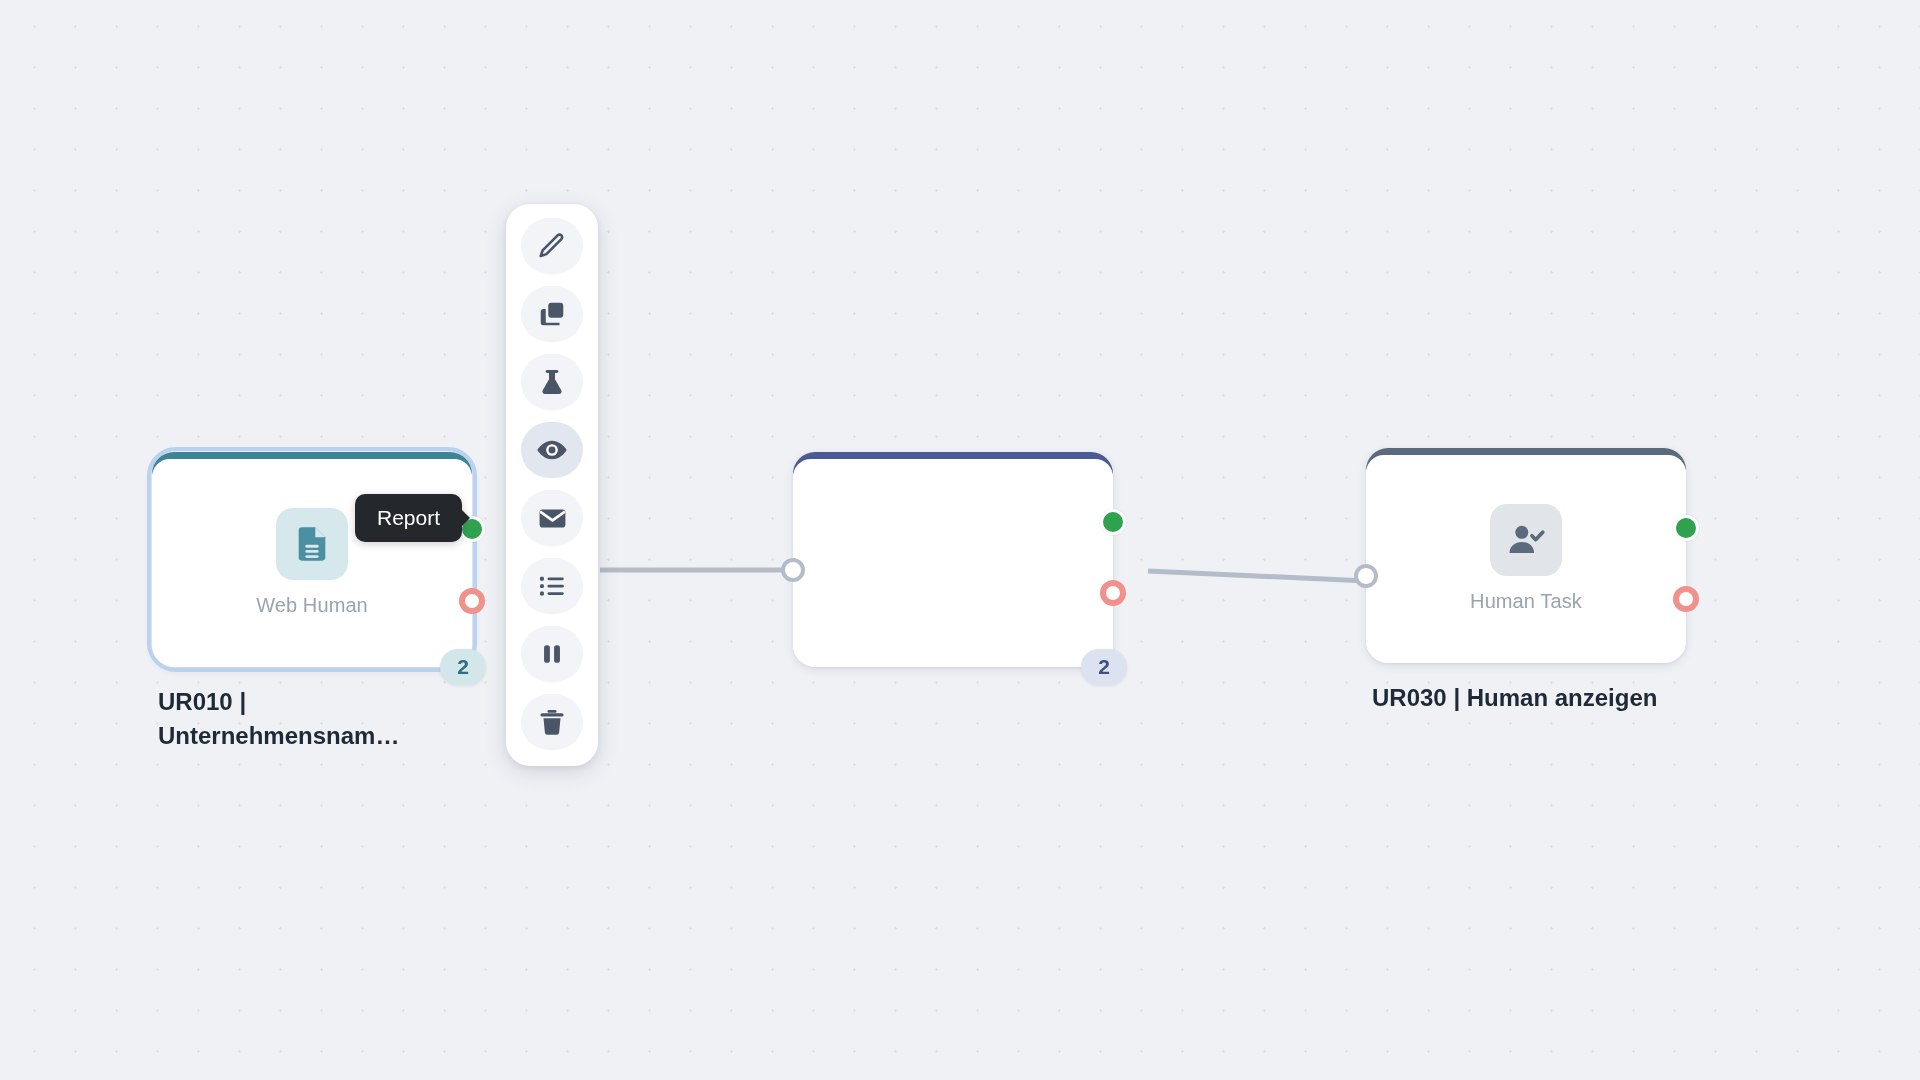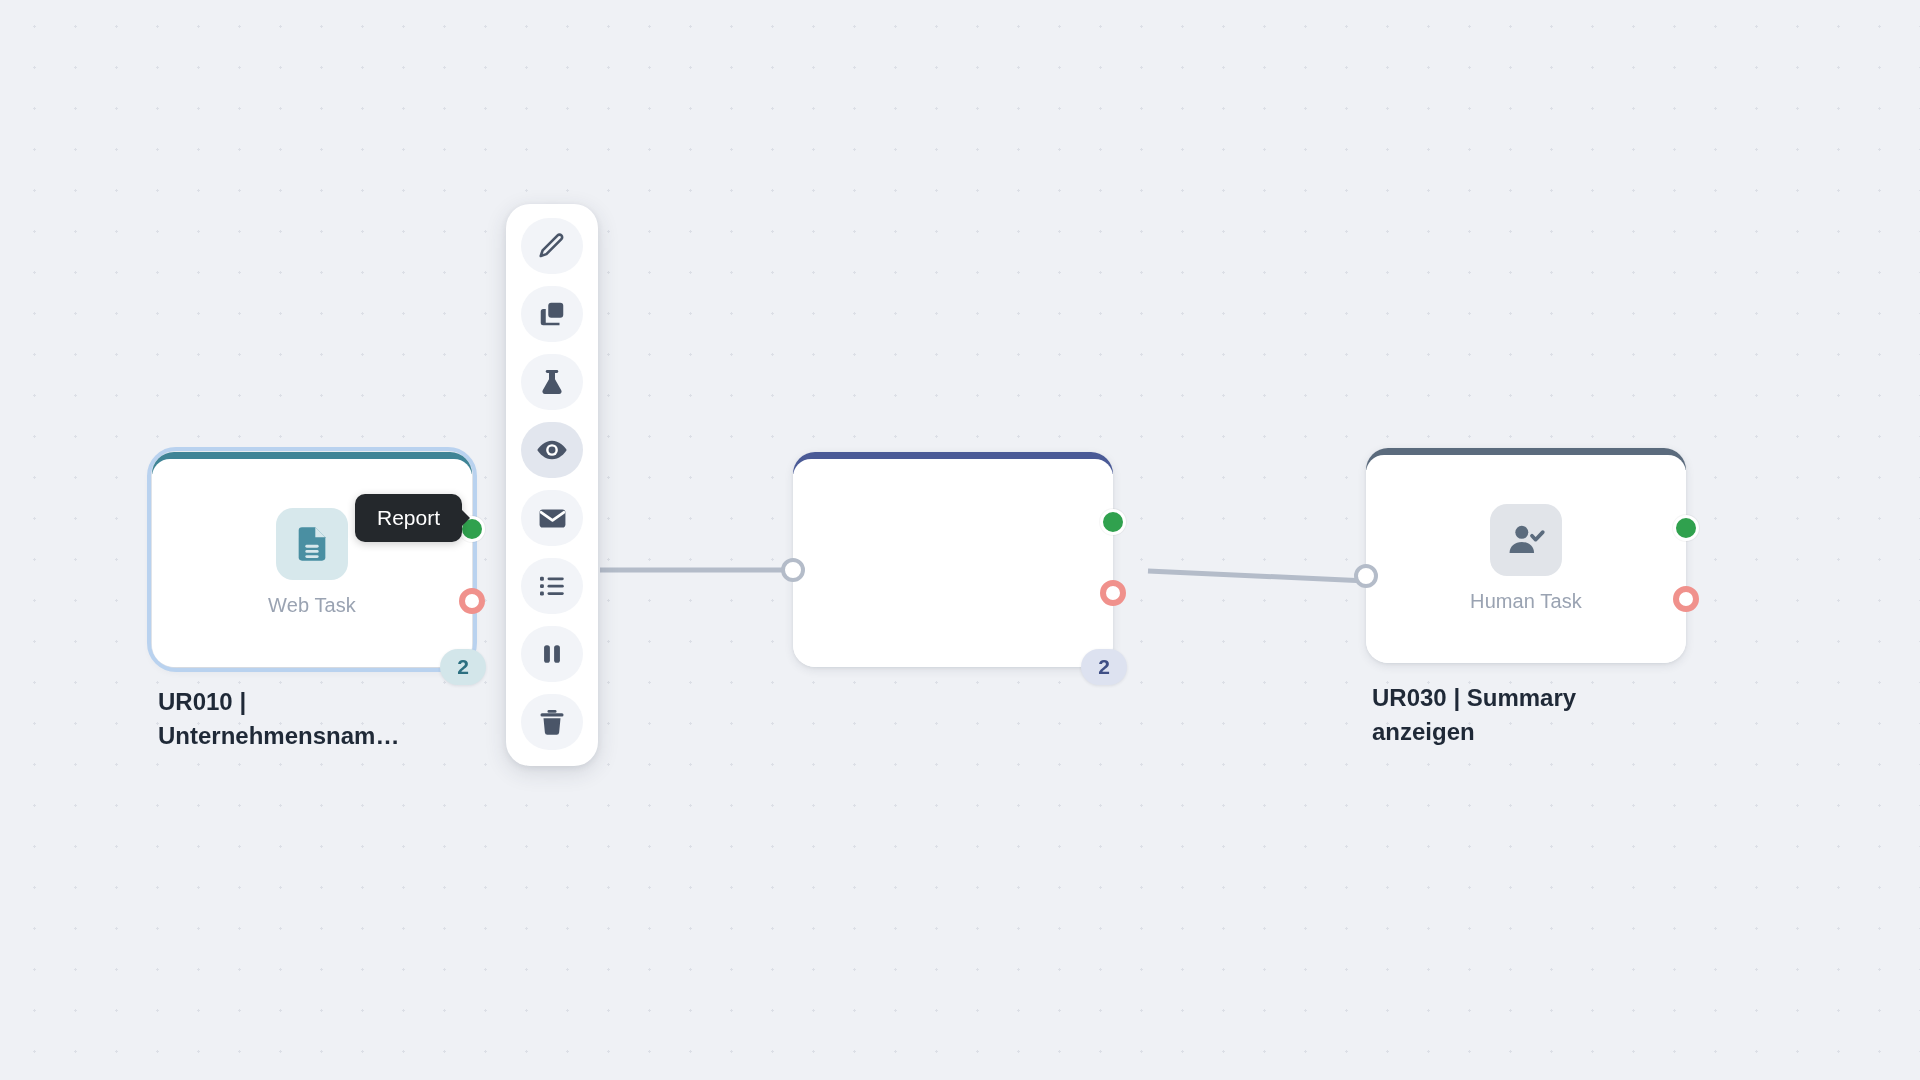--- a/index.html
+++ b/index.html
@@ -234,7 +234,7 @@
             <rect x="8" y="18.7" width="8" height="1.7" rx=".85" fill="#d7e8ec"></rect>
           </svg>
         </div>
-        <div class="node-subtitle">Web Task</div>
+        <div class="node-subtitle">Web Human</div>
       </div>
       <div class="handle out-ok" style="right:-13px; top:64px;"></div>
       <div class="handle out-err" style="right:-13px; top:136px;"></div>

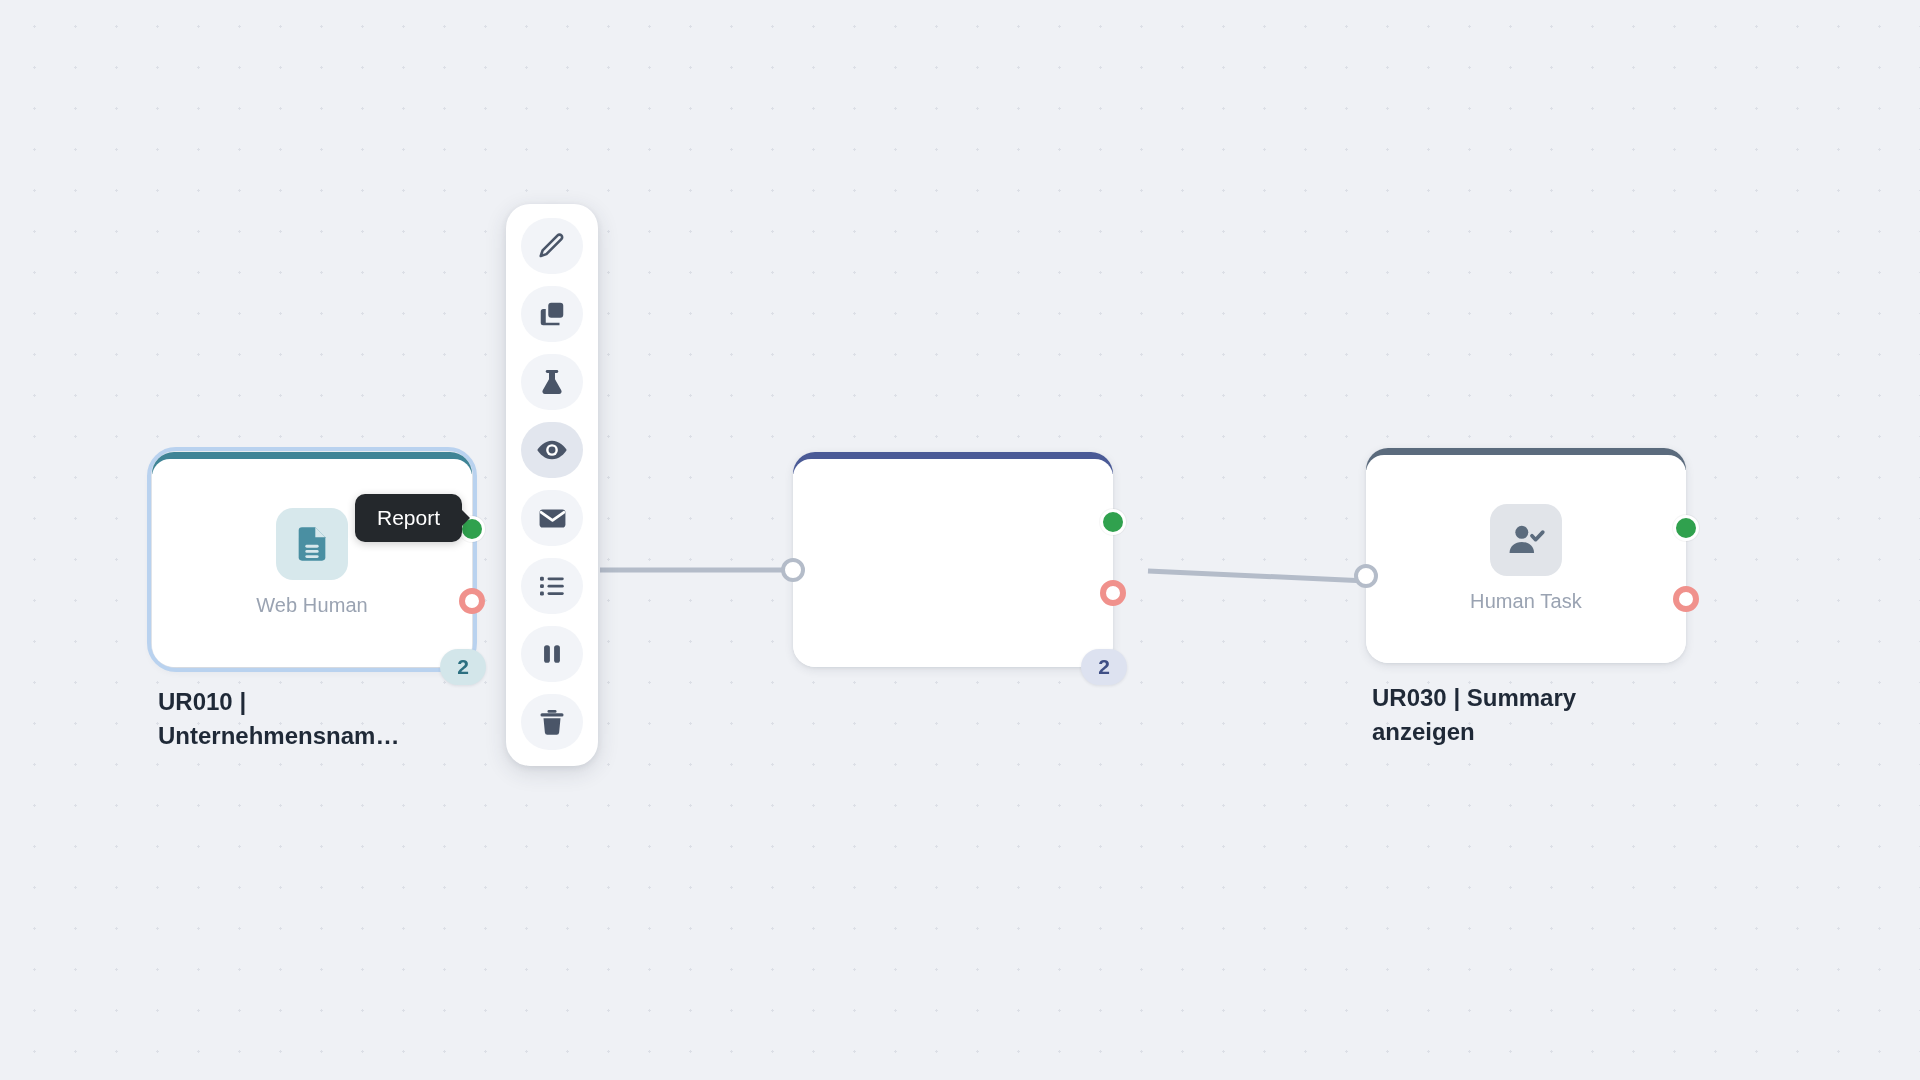--- a/index.html
+++ b/index.html
@@ -268,7 +268,7 @@
       <div class="handle out-ok" style="right:-13px; top:67px;"></div>
       <div class="handle out-err" style="right:-13px; top:138px;"></div>
     </div>
-    <div class="node-caption">UR030 | Summary anzeigen</div>
+    <div class="node-caption">UR030 | Human anzeigen</div>
   </div>
 
   <div id="node-toolbar">

